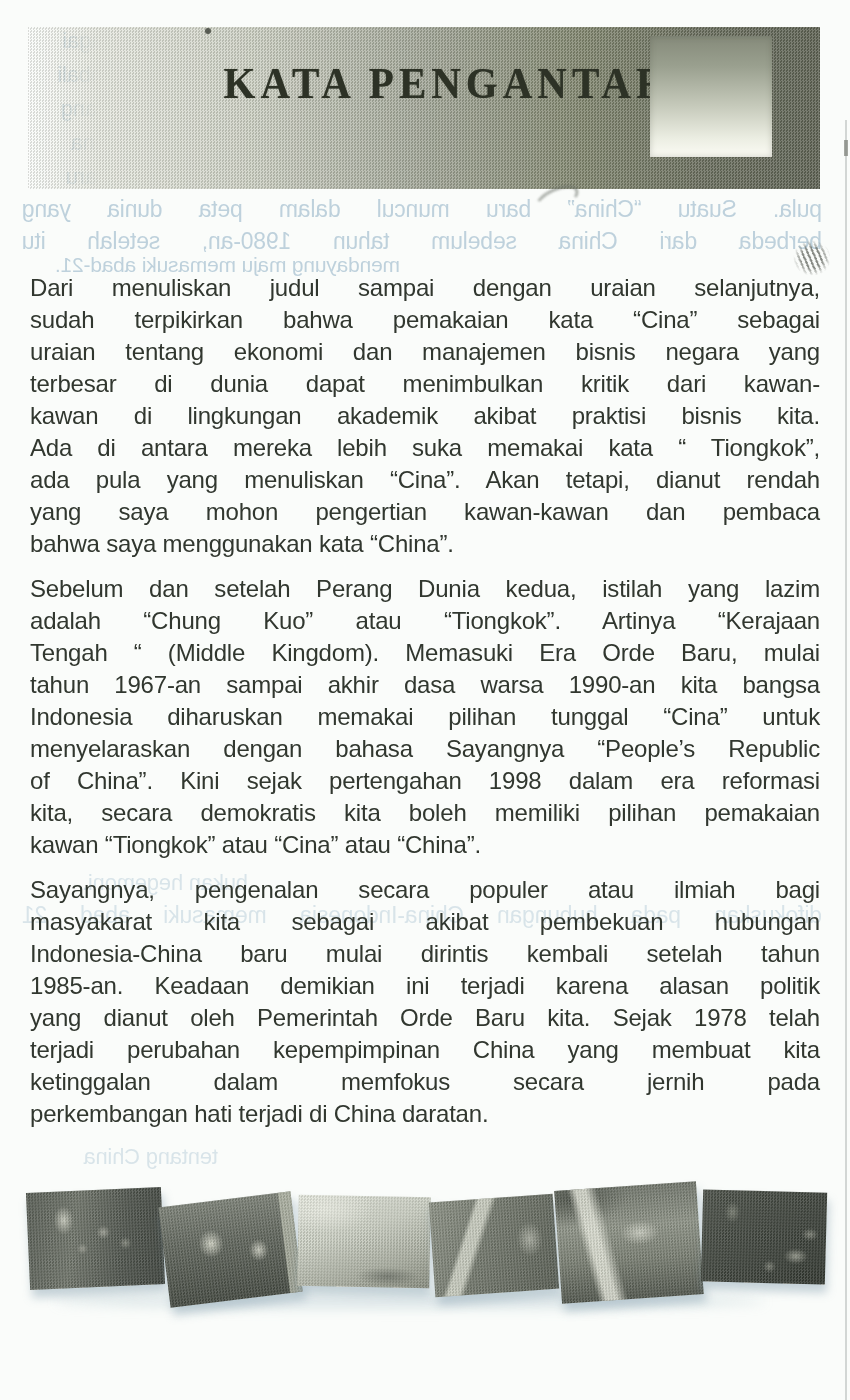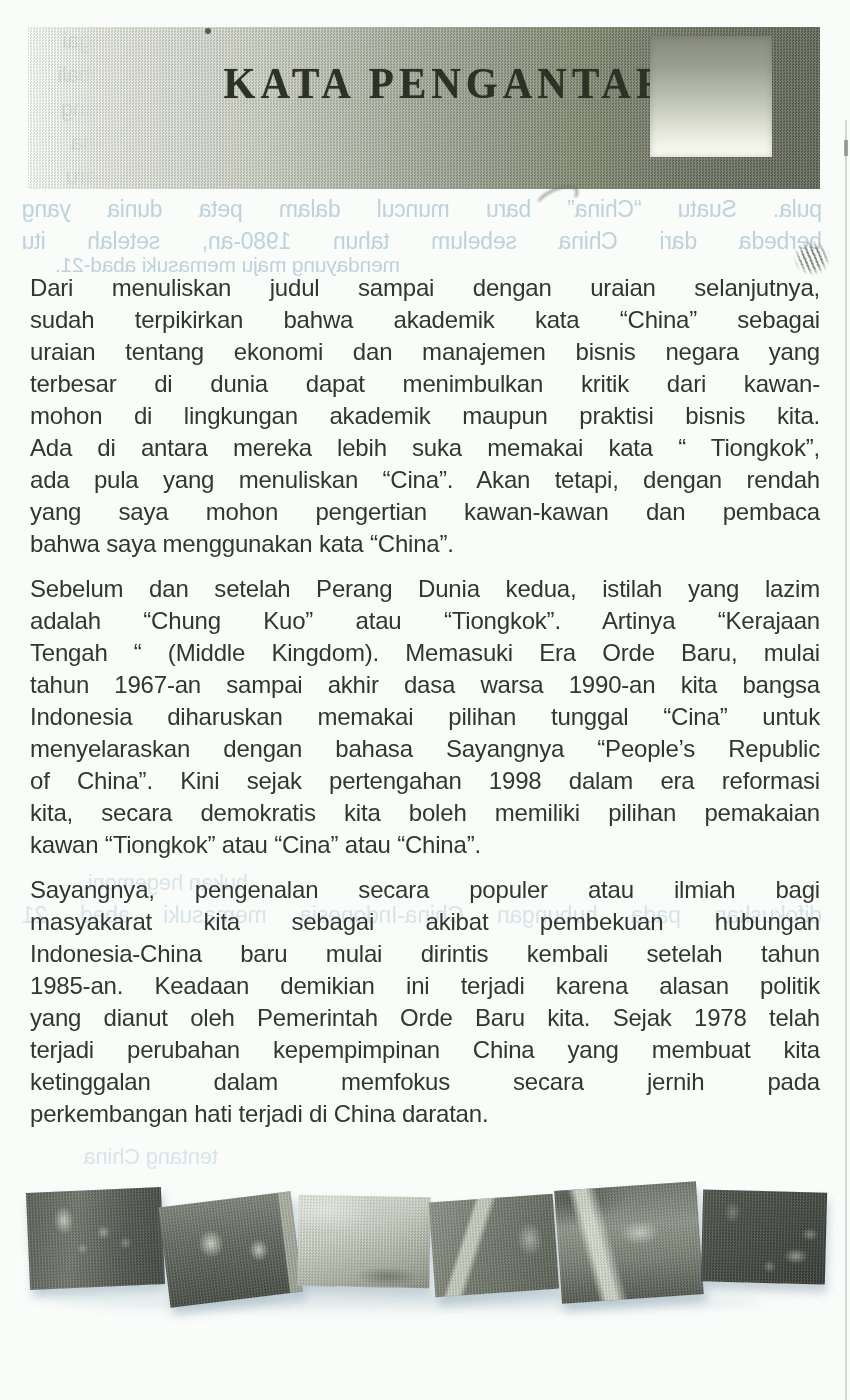--- a/index.html
+++ b/index.html
@@ -159,7 +159,7 @@
   <div class="body-text">
     <div class="paragraph">
       <div class="line">Dari menuliskan judul sampai dengan uraian selanjutnya,</div>
-      <div class="line">sudah terpikirkan bahwa akademik kata “China” sebagai</div>
+      <div class="line">sudah terpikirkan bahwa pemakaian kata “Cina” sebagai</div>
       <div class="line">uraian tentang ekonomi dan manajemen bisnis negara yang</div>
       <div class="line">terbesar di dunia dapat menimbulkan kritik dari kawan-</div>
       <div class="line">mohon di lingkungan akademik maupun praktisi bisnis kita.</div>

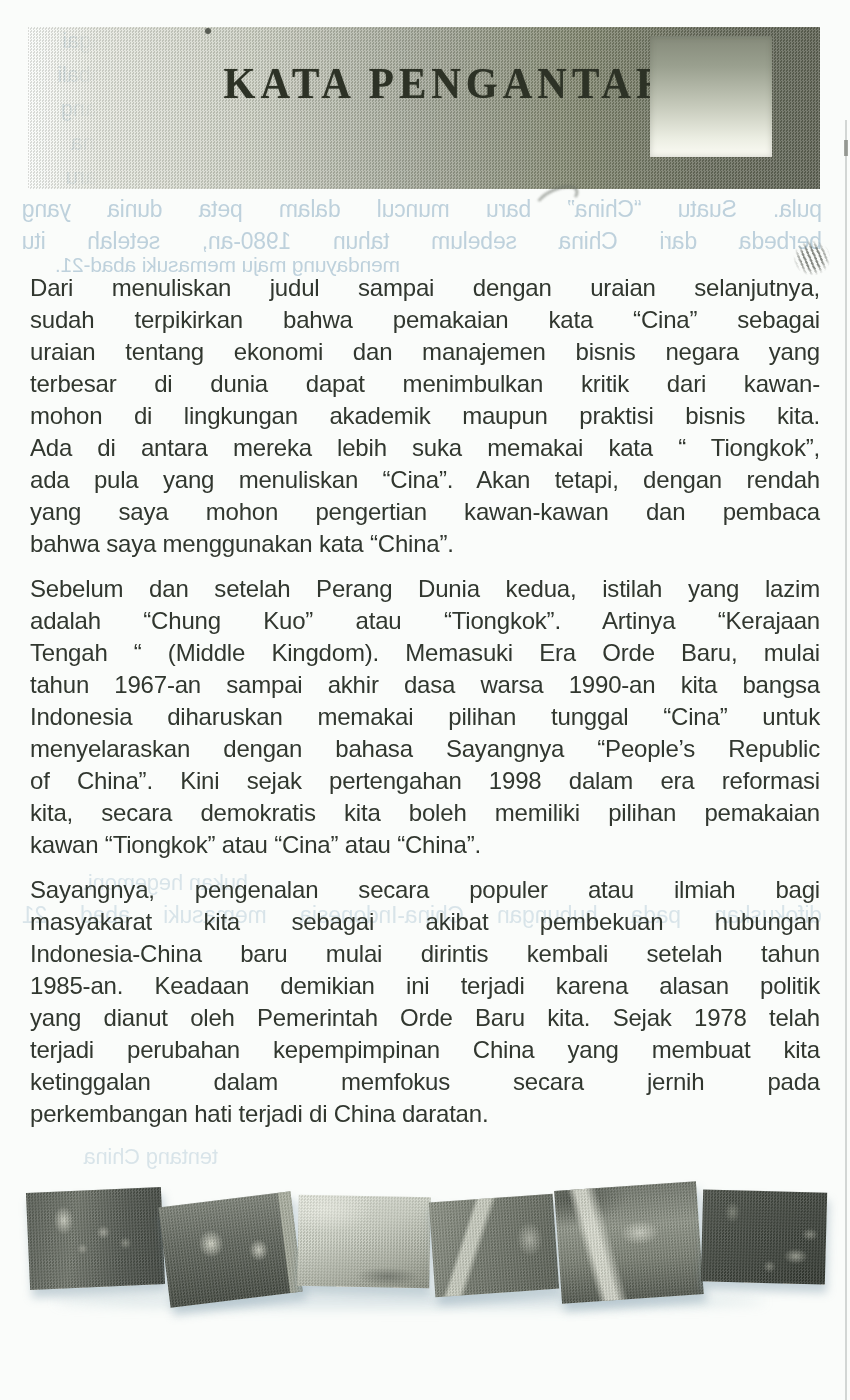--- a/index.html
+++ b/index.html
@@ -162,7 +162,7 @@
       <div class="line">sudah terpikirkan bahwa pemakaian kata “Cina” sebagai</div>
       <div class="line">uraian tentang ekonomi dan manajemen bisnis negara yang</div>
       <div class="line">terbesar di dunia dapat menimbulkan kritik dari kawan-</div>
-      <div class="line">mohon di lingkungan akademik maupun praktisi bisnis kita.</div>
+      <div class="line">kawan di lingkungan akademik akibat praktisi bisnis kita.</div>
       <div class="line">Ada di antara mereka lebih suka memakai kata “ Tiongkok”,</div>
       <div class="line">ada pula yang menuliskan “Cina”. Akan tetapi, dengan rendah</div>
       <div class="line">yang saya mohon pengertian kawan-kawan dan pembaca</div>

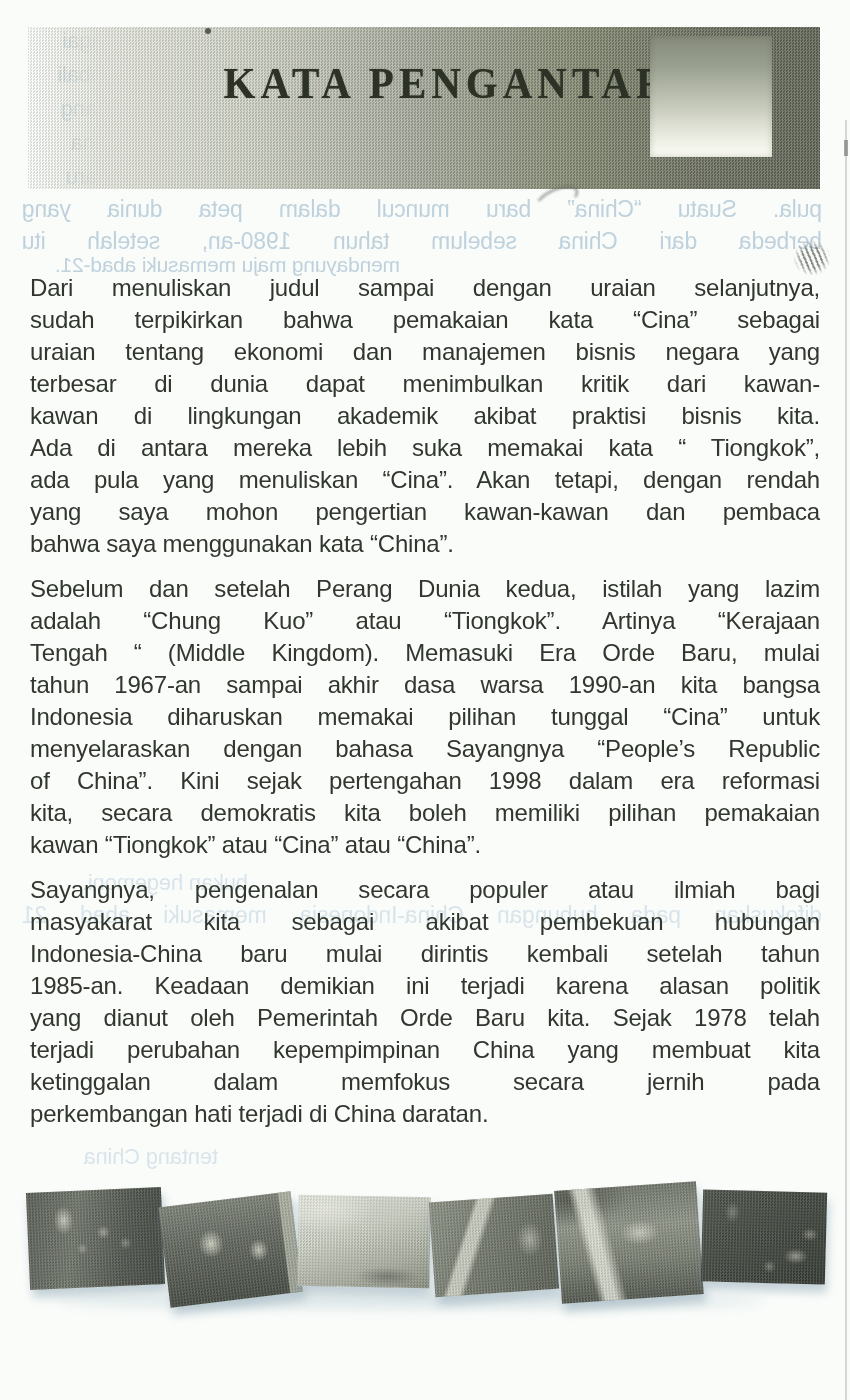--- a/index.html
+++ b/index.html
@@ -164,7 +164,7 @@
       <div class="line">terbesar di dunia dapat menimbulkan kritik dari kawan-</div>
       <div class="line">kawan di lingkungan akademik akibat praktisi bisnis kita.</div>
       <div class="line">Ada di antara mereka lebih suka memakai kata “ Tiongkok”,</div>
-      <div class="line">ada pula yang menuliskan “Cina”. Akan tetapi, dengan rendah</div>
+      <div class="line">ada pula yang menuliskan “Cina”. Akan tetapi, dianut rendah</div>
       <div class="line">yang saya mohon pengertian kawan-kawan dan pembaca</div>
       <div class="line last">bahwa saya menggunakan kata “China”.</div>
     </div>

